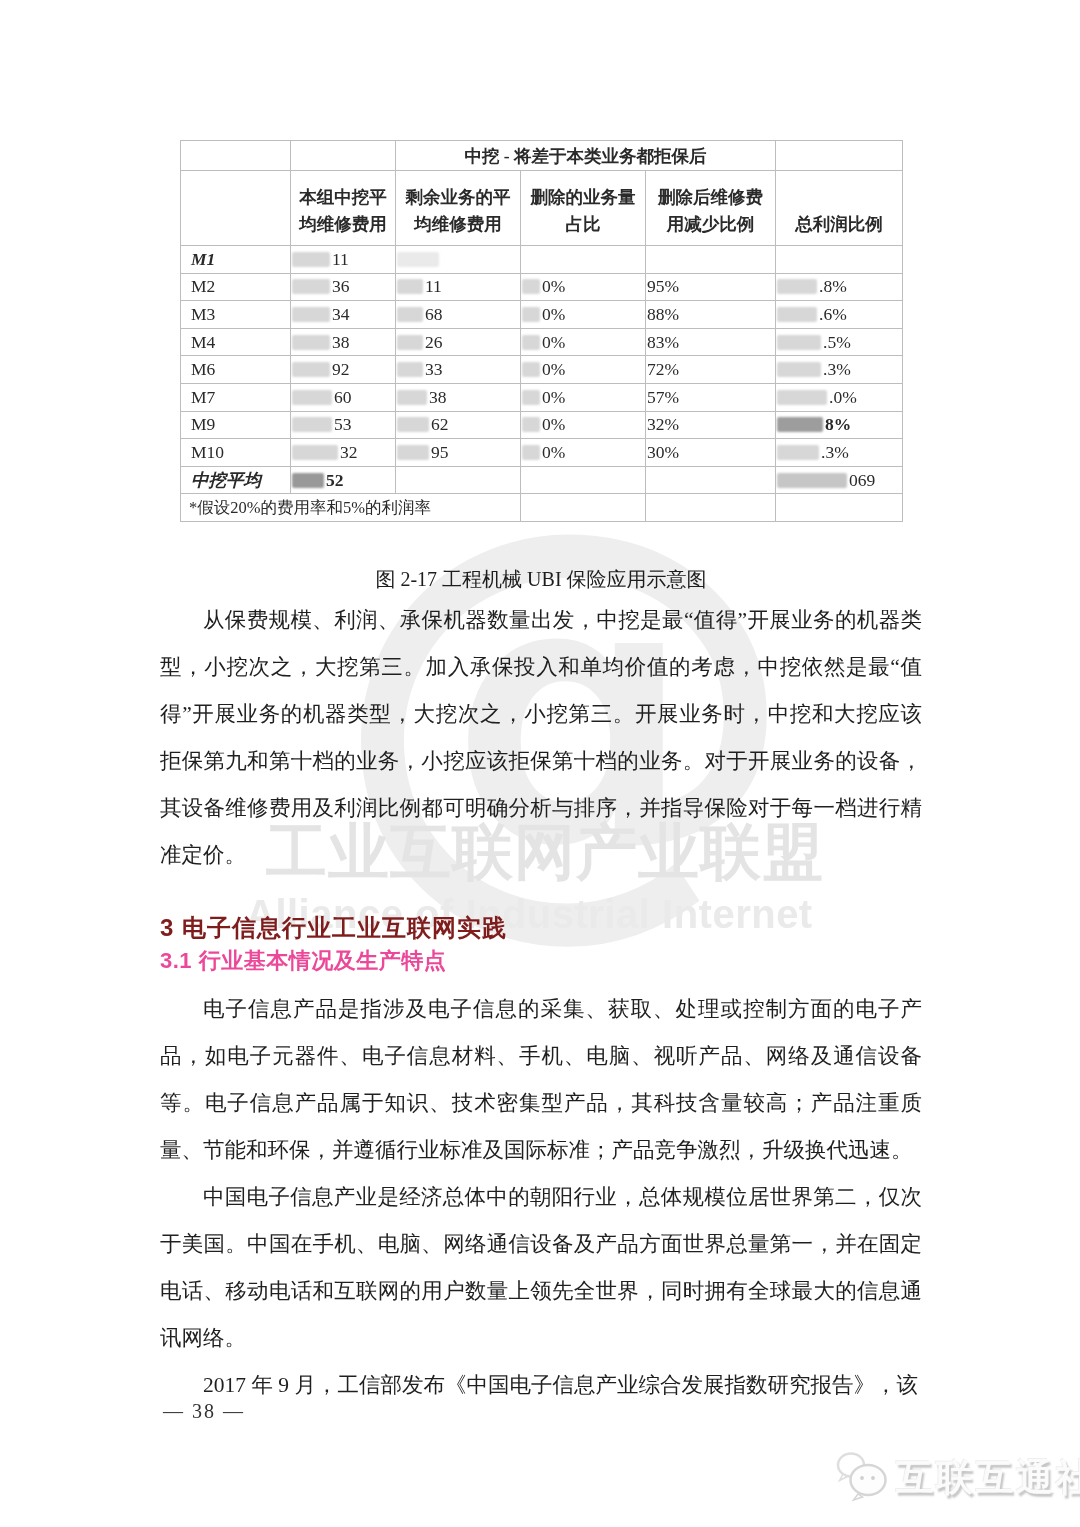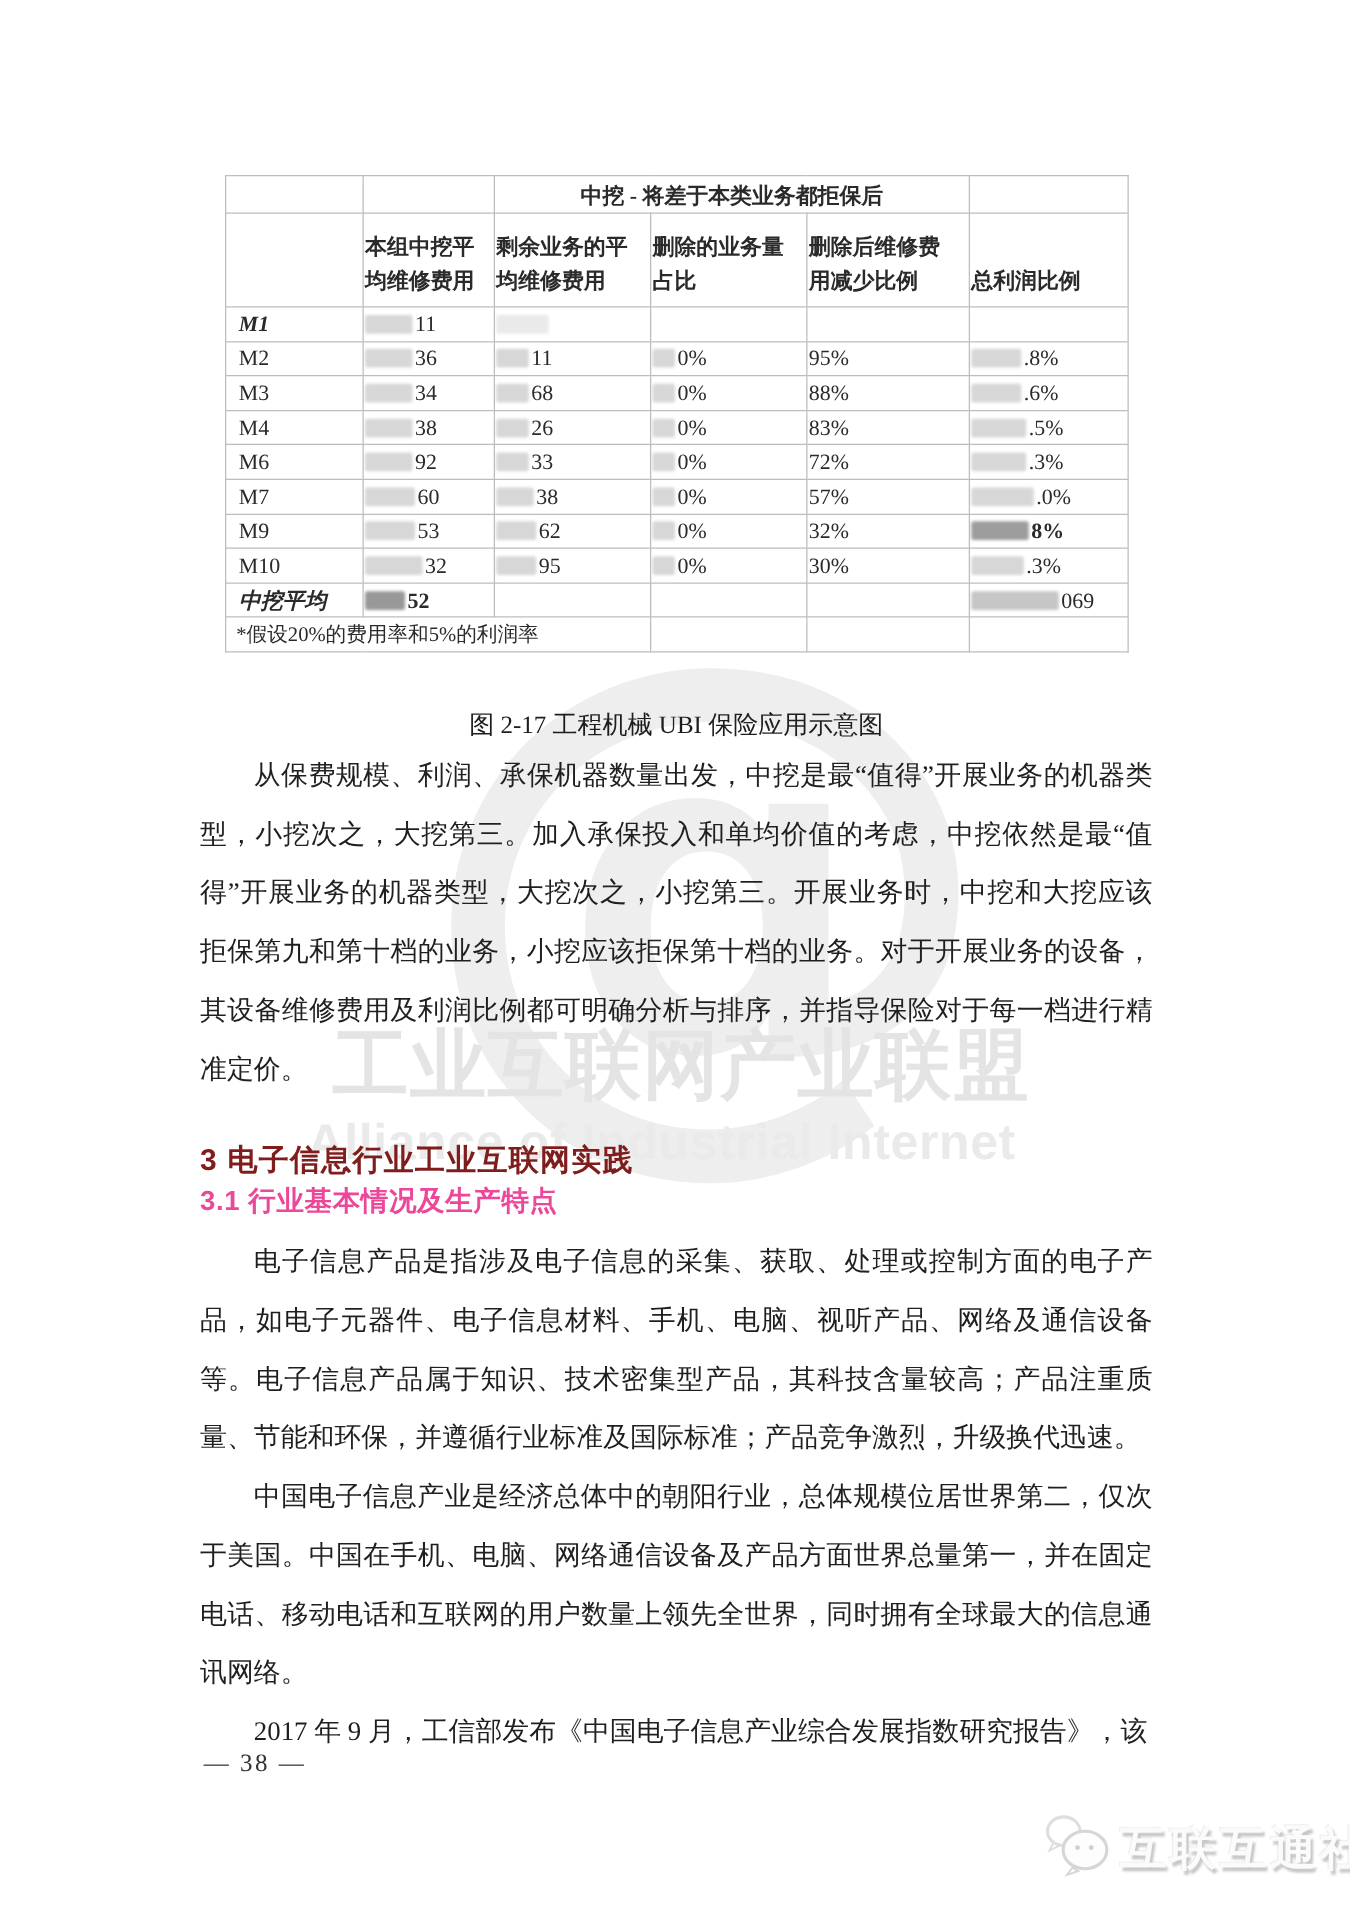--- a/index.html
+++ b/index.html
@@ -28,7 +28,7 @@
   thead tr.r1 td{height:27px;}
   thead tr.r2 td{height:66px;vertical-align:bottom;padding-bottom:7px;}
   td.mh{text-align:center;font-weight:bold;}
-  td.ch{text-align:left;font-weight:bold;line-height:1.55;}
+  td.ch{text-align:center;font-weight:bold;line-height:1.55;}
   tbody td{height:24.6px;}
   td.lbl{padding-left:10px;text-align:left;}
   td.lbl.b{font-weight:bold;font-style:italic;}

